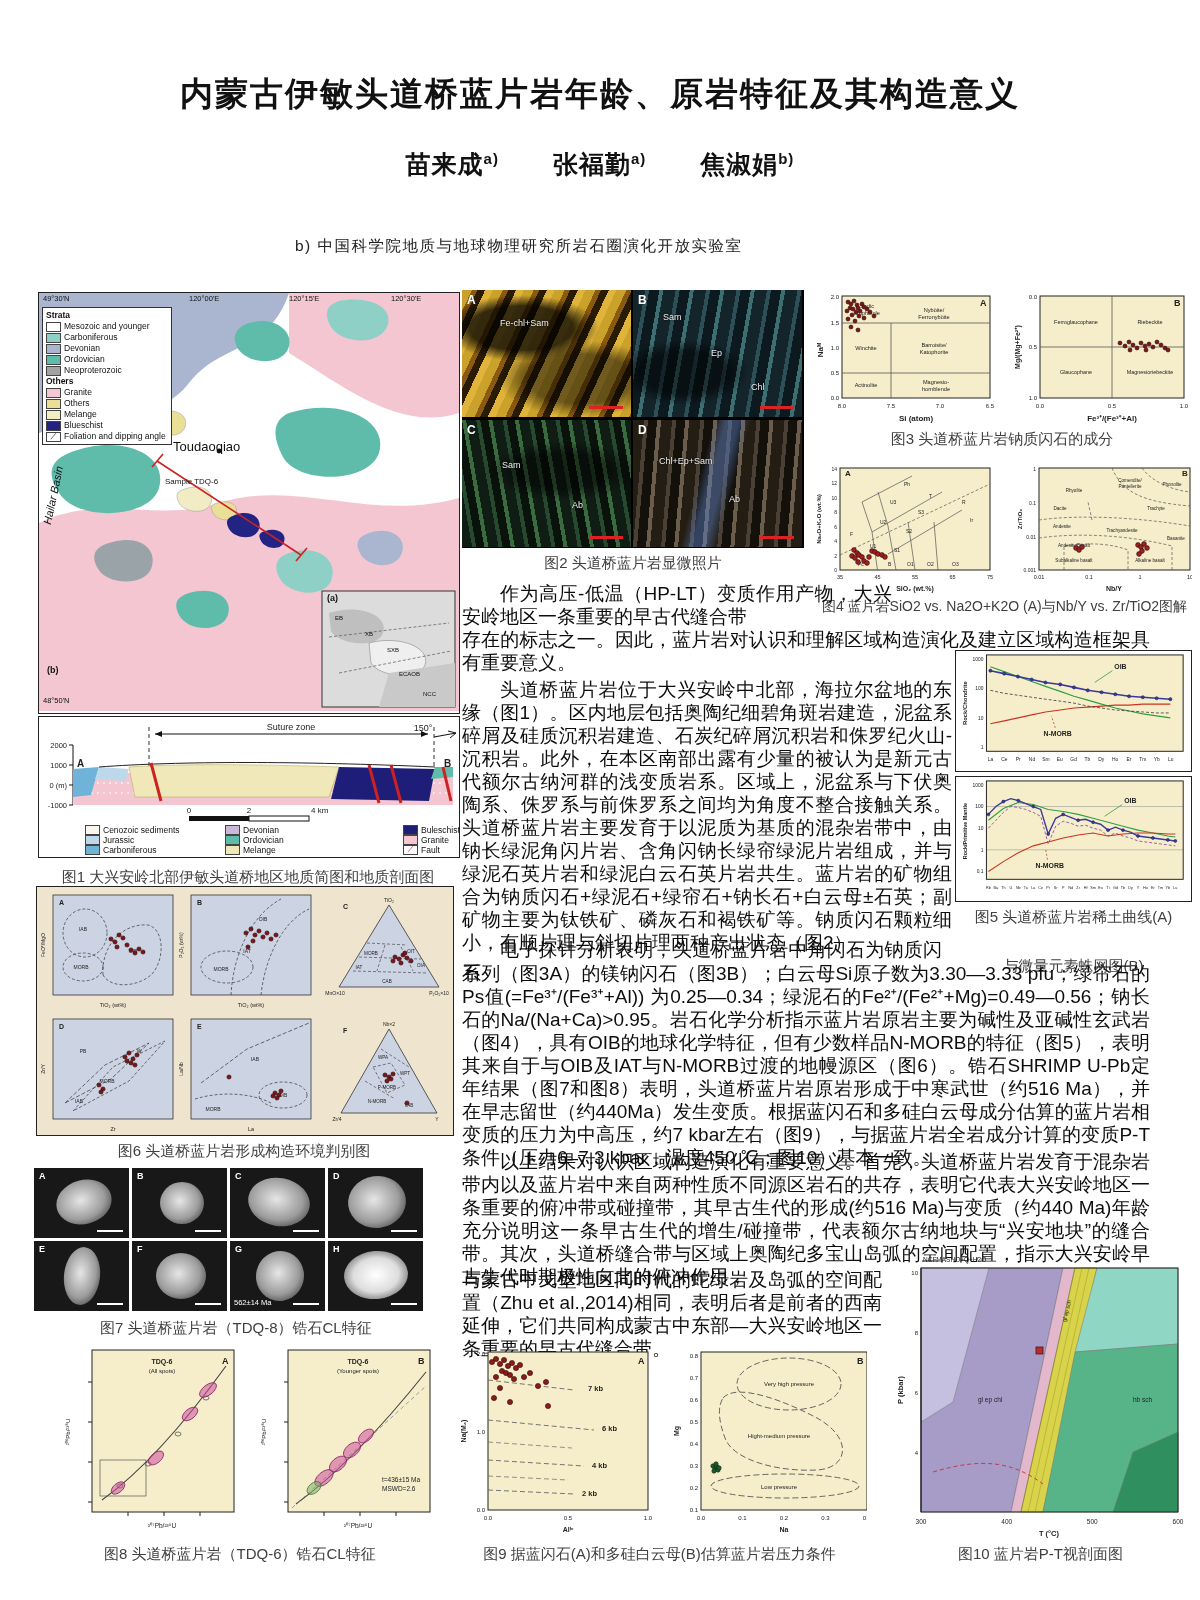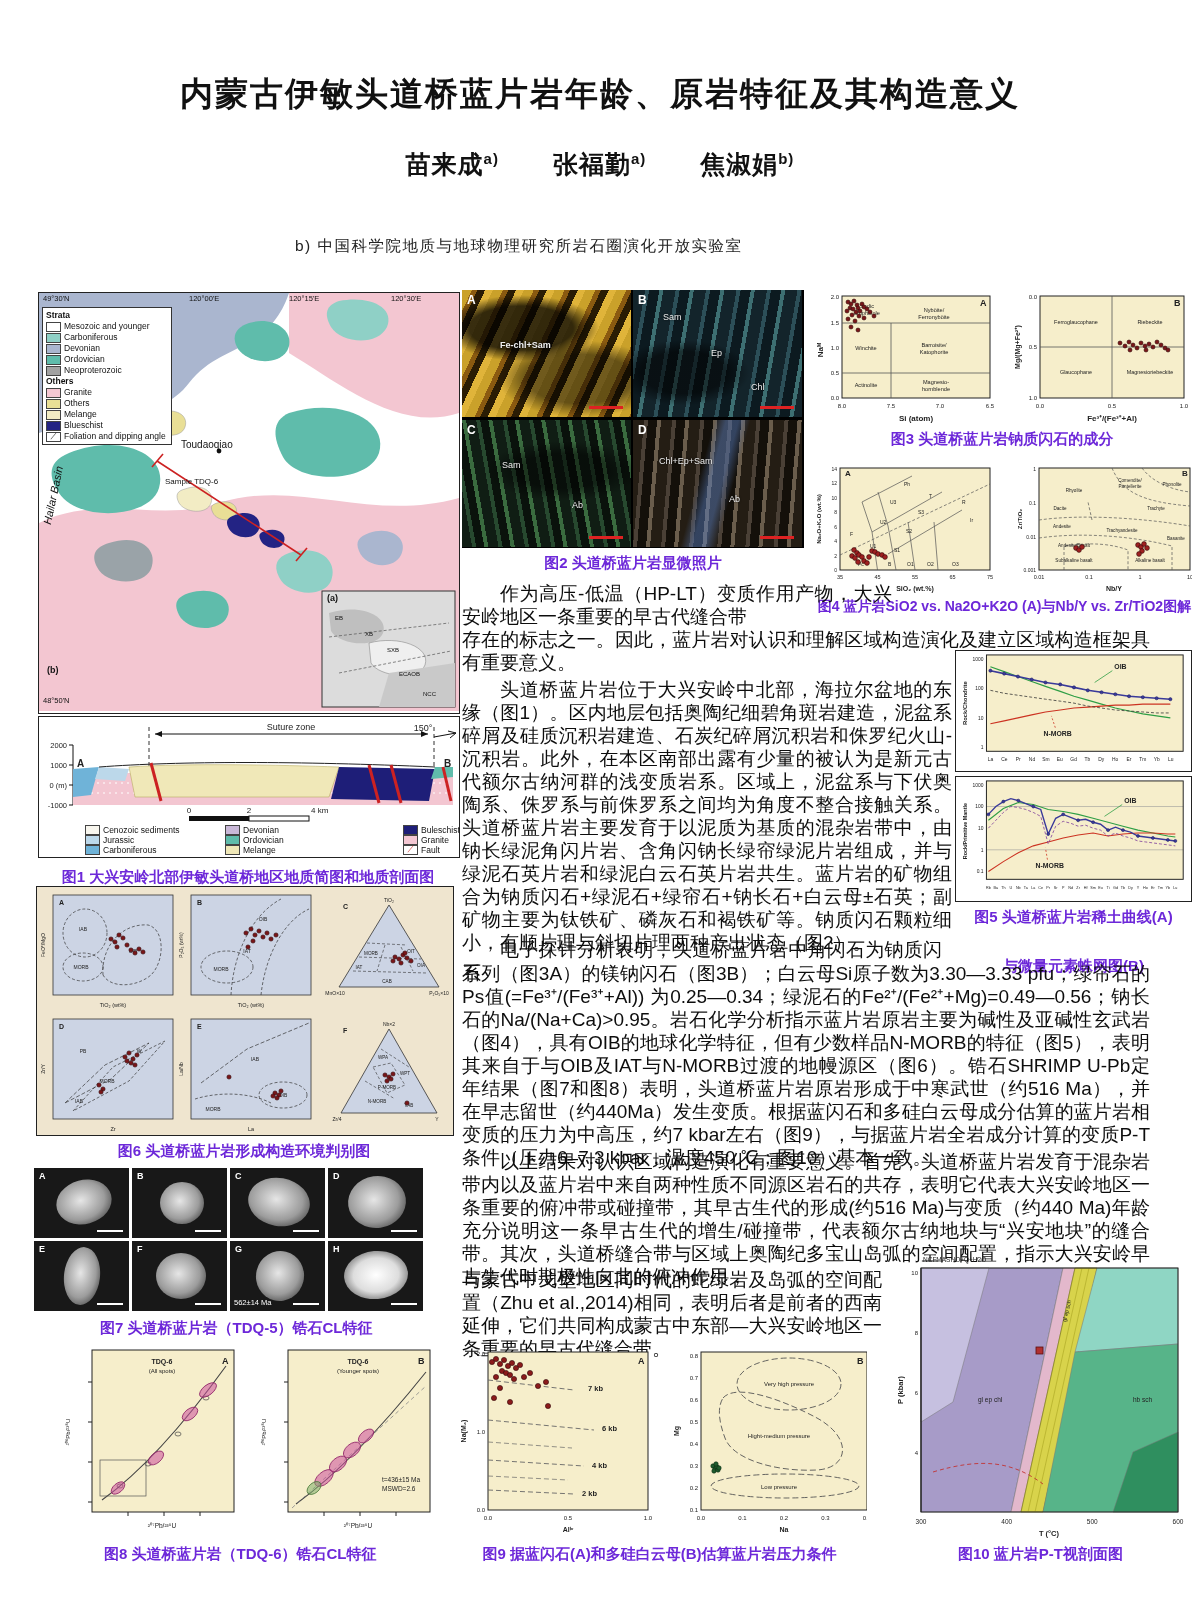--- a/index.html
+++ b/index.html
@@ -247,7 +247,7 @@
     <div style="width:342px;height:258px;background:#000;display:flex;flex-wrap:wrap;gap:2px;">
       <div class="mp mpA">
         <span class="plet">A</span>
-        <span class="mlab" style="left:38px;top:50px;font-weight:bold;">Fe-chl+Sam</span>
+        <span class="mlab" style="left:38px;top:28px;">Fe-chl+Sam</span>
         <span class="sbar"></span>
       </div>
       <div class="mp mpB">

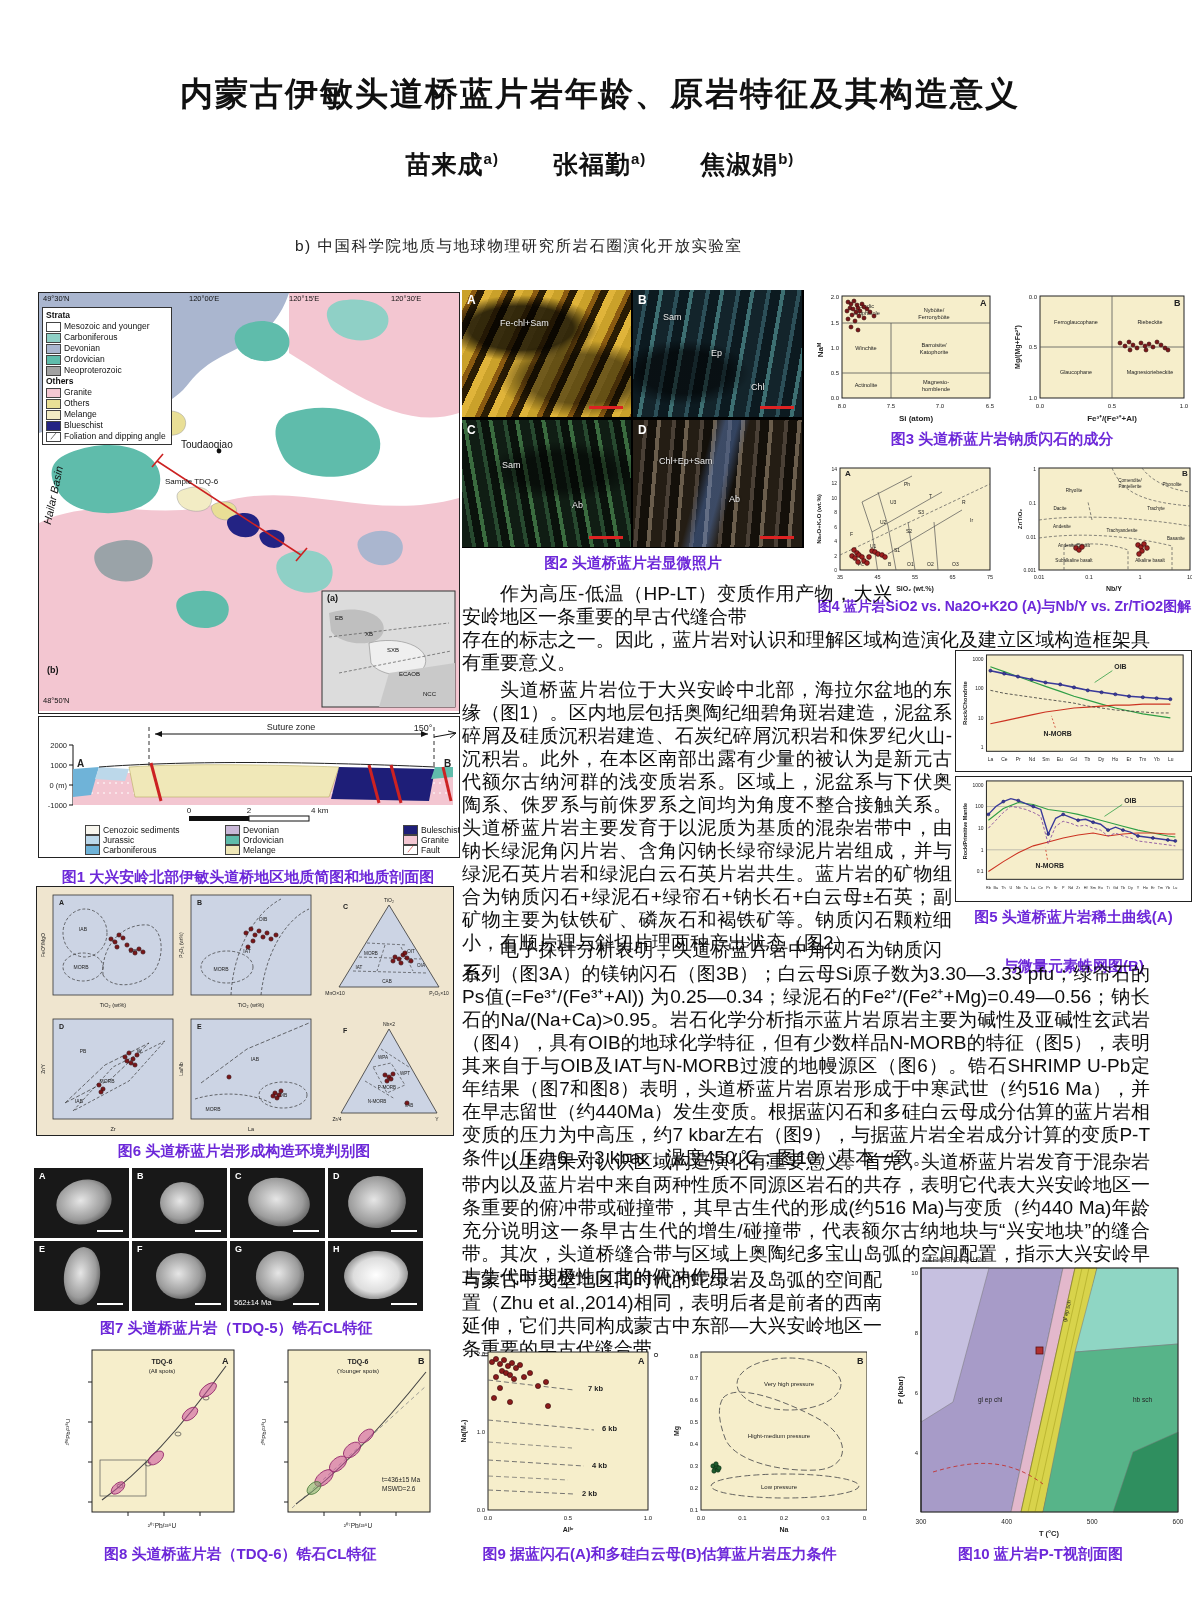--- a/index.html
+++ b/index.html
@@ -145,7 +145,7 @@
       <div class="abs" style="left:352px;top:1px;font-size:7.5px;">120°30'E</div>
       <div class="abs" style="left:4px;top:403px;font-size:7.5px;">48°50'N</div>
       <div class="abs" style="left:2px;top:230px;font-size:11px;font-style:italic;transform:rotate(-78deg);transform-origin:left top;">Hailar Basin</div>
-      <div class="abs" style="left:142px;top:146px;font-size:10px;">Toudaoqiao</div>
+      <div class="abs" style="left:134px;top:146px;font-size:13px;">Toudaoqiao</div>
       <div class="abs" style="left:126px;top:184px;font-size:8px;">Sample TDQ-6</div>
       <div class="abs" style="left:288px;top:300px;font-size:9px;font-weight:700;">(a)</div>
       <div class="abs" style="left:8px;top:372px;font-size:9px;font-weight:700;">(b)</div>

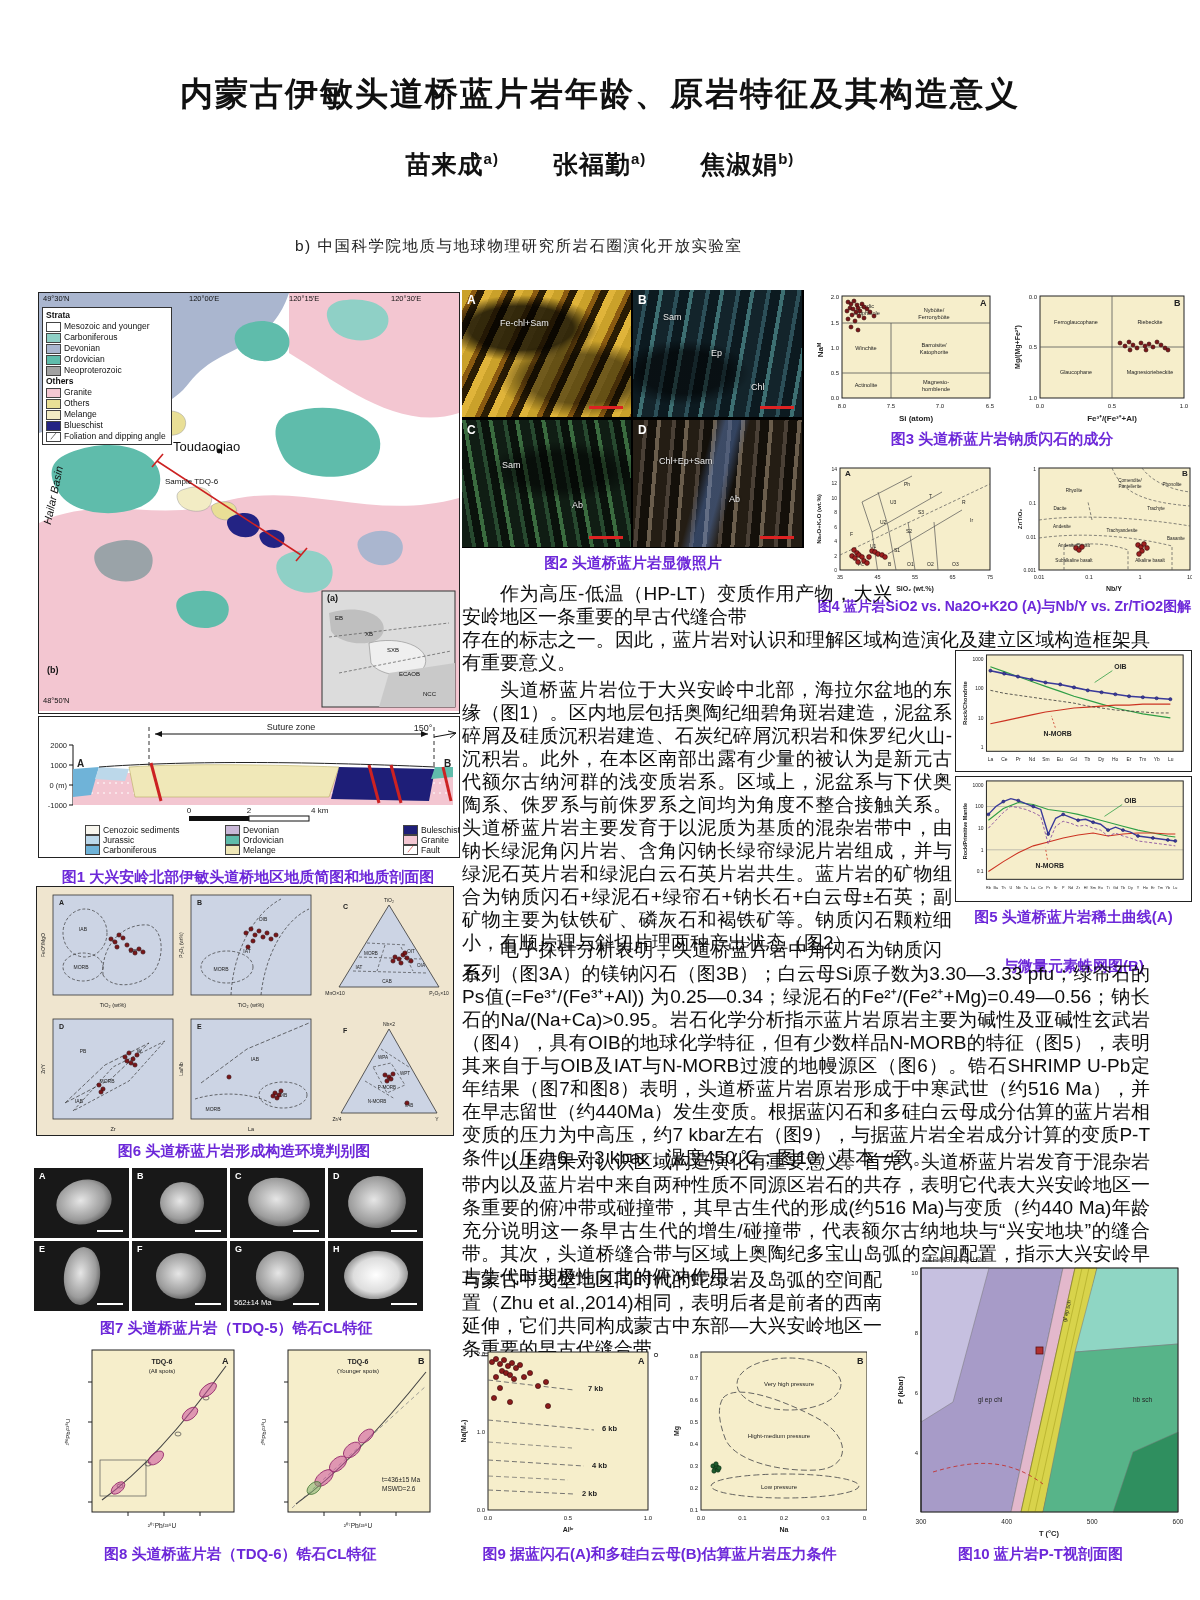--- a/index.html
+++ b/index.html
@@ -13,7 +13,7 @@
   .aff{left:295px;font-size:15.5px;letter-spacing:1.5px;color:#222;}
   .body-p{font-size:19px;line-height:23px;text-align:justify;color:#0d0d0d;}
   .ind{text-indent:2em;}
-  .cap{font-weight:700;font-size:15px;text-align:center;color:#6d28d9;}
+  .cap{font-weight:400;font-size:15px;text-align:center;color:#404040;}
   .figbox{position:absolute;}
   .frame{border:1px solid #222;background:#fff;position:relative;}
   svg{display:block;}

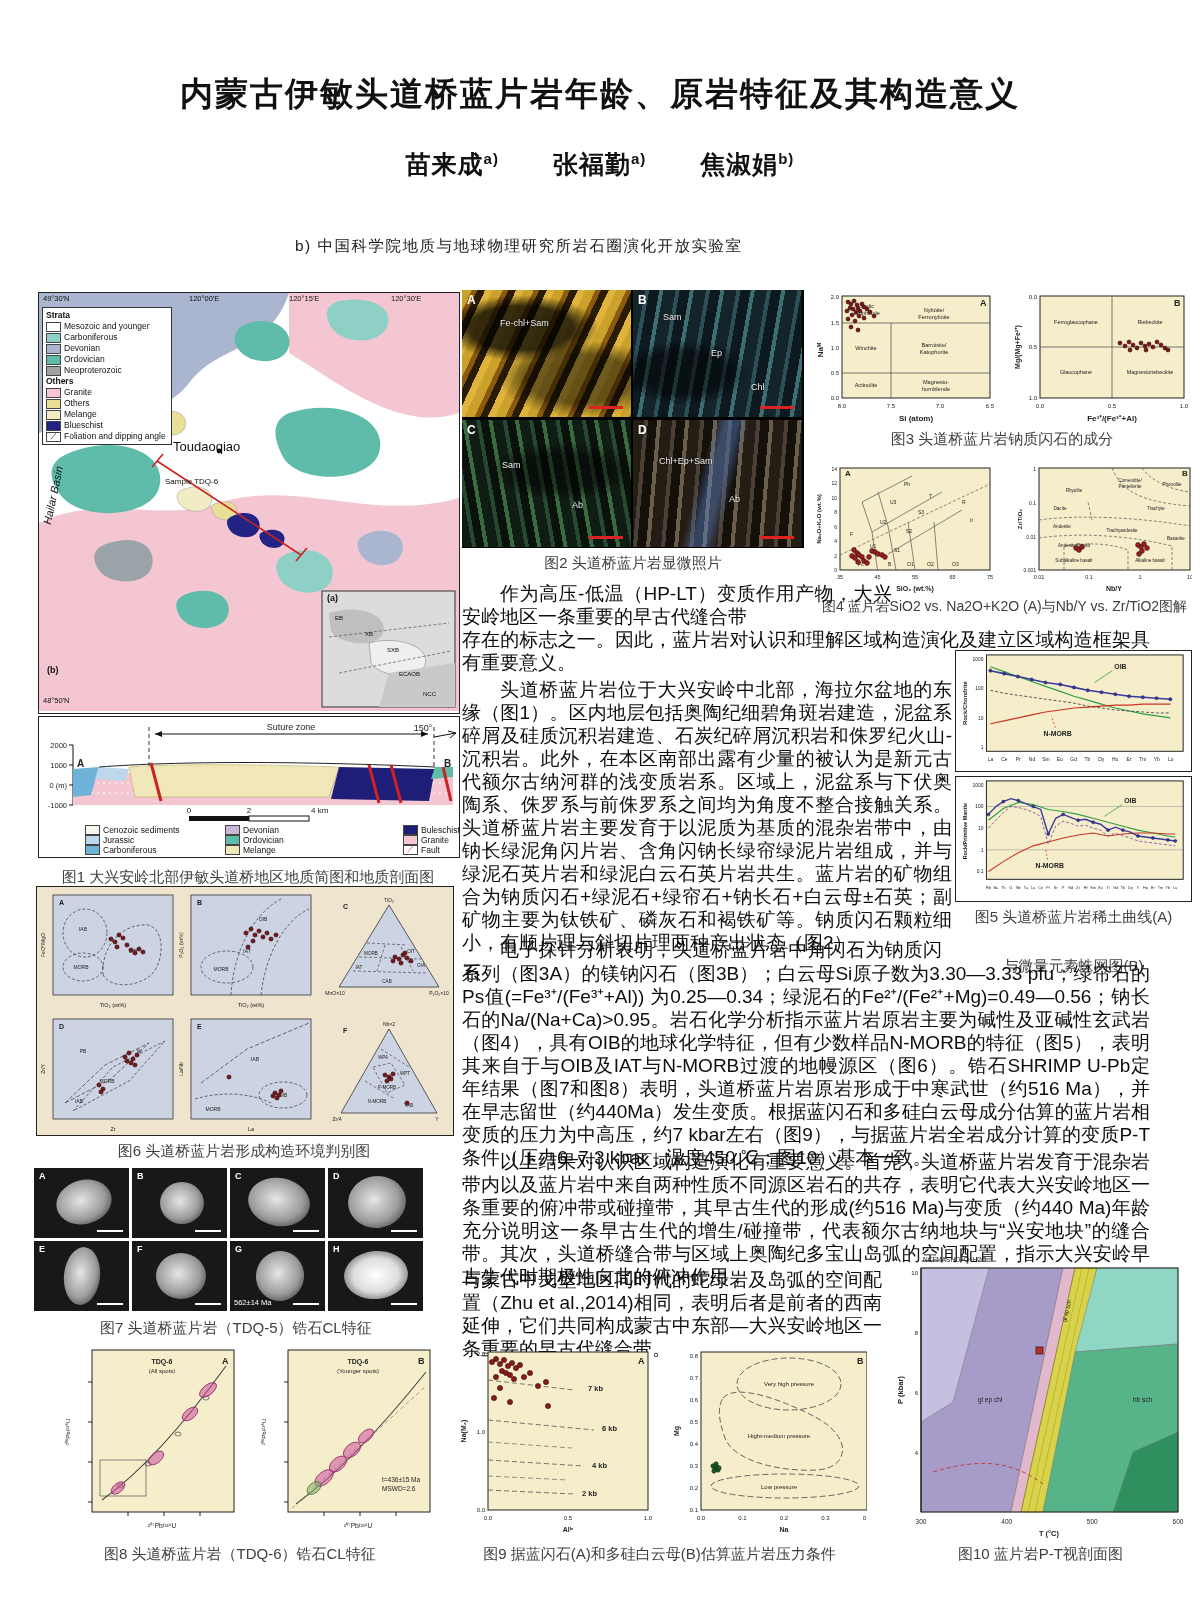--- a/index.html
+++ b/index.html
@@ -806,7 +806,7 @@
           <span class="zbar"></span>
         </div>
     </div>
-    <div class="cap" style="width:390px;margin-top:8px;text-align:left;padding-left:66px;">图7 头道桥蓝片岩（TDQ-5）锆石CL特征</div>
+    <div class="cap" style="width:390px;margin-top:8px;text-align:left;padding-left:66px;">图7 头道桥蓝片岩（TDQ-8）锆石CL特征</div>
   </div>
 
   <div class="figbox" style="left:58px;top:1342px;width:382px;">

